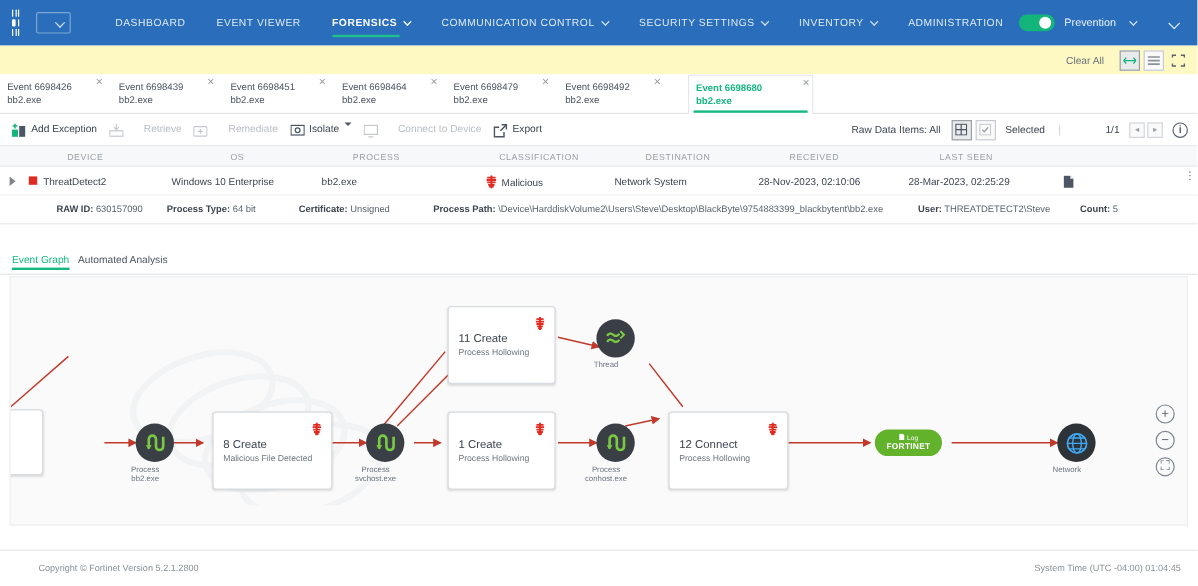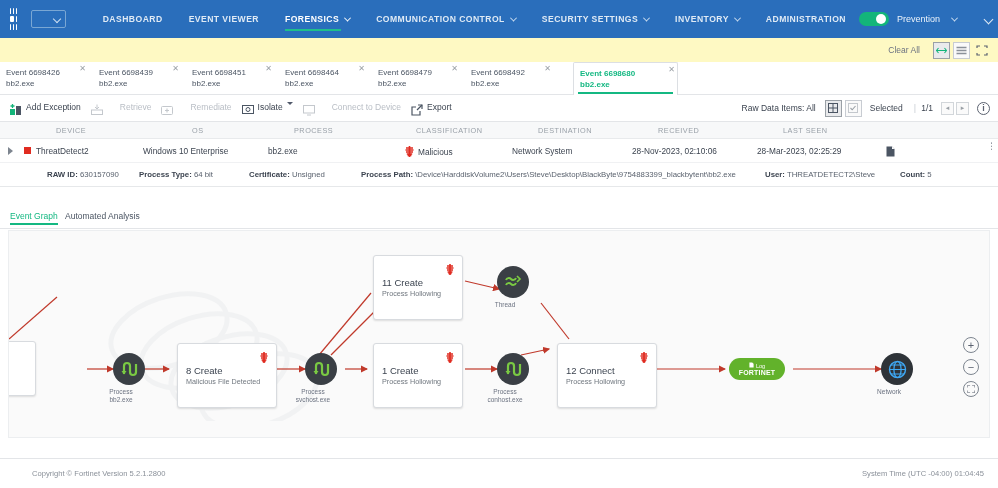--- a/index.html
+++ b/index.html
@@ -36,7 +36,7 @@
   .nav-item {
     color: #dfeaf5; font-size: 8.6px; letter-spacing: .45px;
     padding: 0 13px; height: 38px; display: flex; align-items: center;
-    white-space: nowrap; position: relative; font-weight: bold;
+    white-space: nowrap; position: relative;
   }
   .nav-item.active { color: #ffffff; font-weight: bold; }
   .nav-item.active .underline {

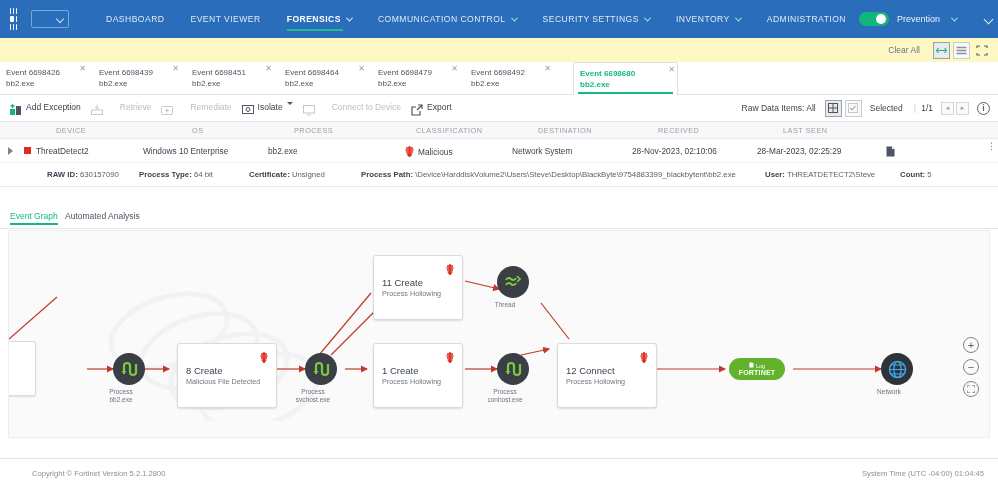--- a/index.html
+++ b/index.html
@@ -48,7 +48,7 @@
     transform: rotate(45deg) translate(-1px,-1px);
   }
   .nav-item.active .nav-caret { border-color: #ffffff; }
-  .nav-right { margin-left: auto; display: flex; align-items: center; }
+  .nav-right { margin-left: auto; display: flex; align-items: center; padding-right: 10px; }
   .toggle {
     width: 30px; height: 14px; border-radius: 7px; background: #13b57a; position: relative; margin-right: 8px;
   }

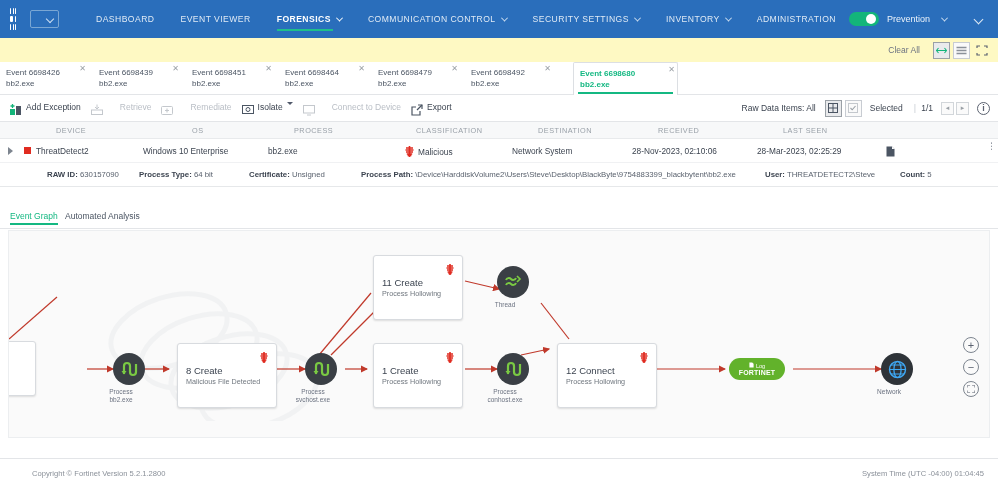--- a/index.html
+++ b/index.html
@@ -112,7 +112,7 @@
     border-top: 3.5px solid #51596a; margin-left: 4px;
   }
   .tb-right { margin-left: auto; display: flex; align-items: center; padding-right: 8px; }
-  .tb-right .txt { font-size: 8.5px; color: #3c4450; margin-right: 6px; }
+  .tb-right .txt { font-size: 8.5px; color: #3c4450; margin-right: 6px; margin-left: 32px; }
   .pg-btn {
     width: 13px; height: 13px; border: 1px solid #d2d6da; background: #fafafa;
     display: flex; align-items: center; justify-content: center; margin-left: 2px;

